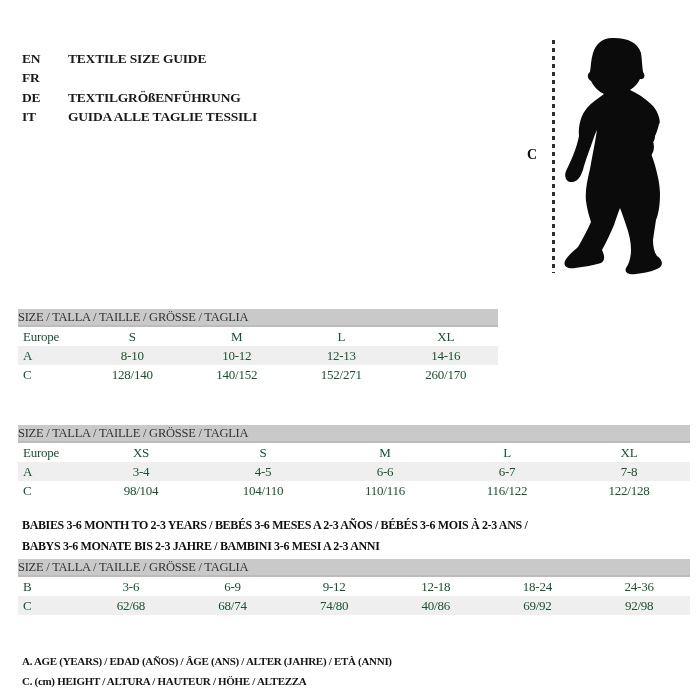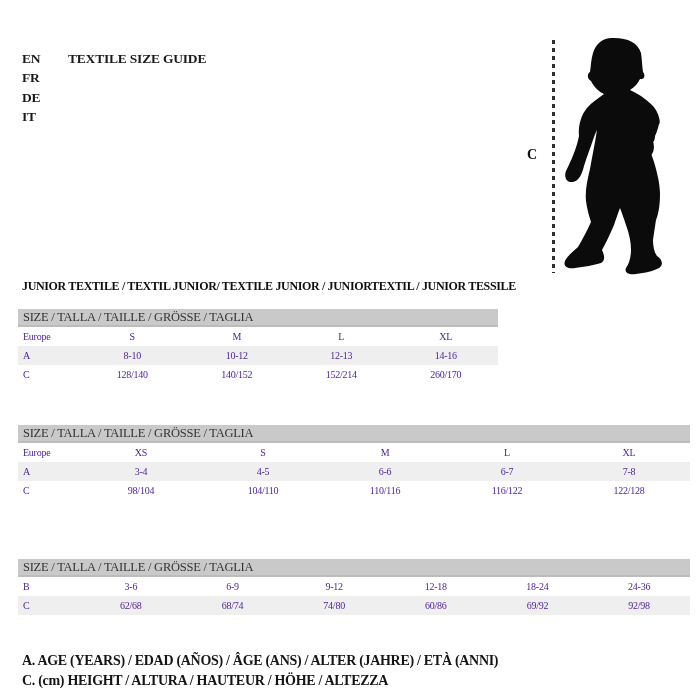--- a/index.html
+++ b/index.html
@@ -49,6 +49,7 @@
     </div>
     <div class="lang-row">
       <span class="lang-code">DE</span>
+      <span class="lang-label">TEXTILGRÖßENFÜHRUNG</span>
     </div>
     <div class="lang-row">
       <span class="lang-code">IT</span>

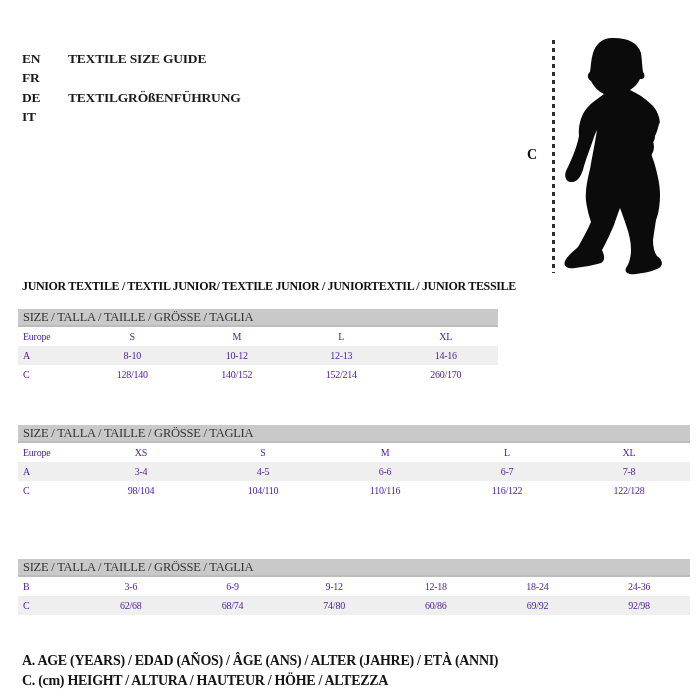--- a/index.html
+++ b/index.html
@@ -53,6 +53,7 @@
     </div>
     <div class="lang-row">
       <span class="lang-code">IT</span>
+      <span class="lang-label">GUIDA ALLE TAGLIE TESSILI</span>
     </div>
   </div>
 

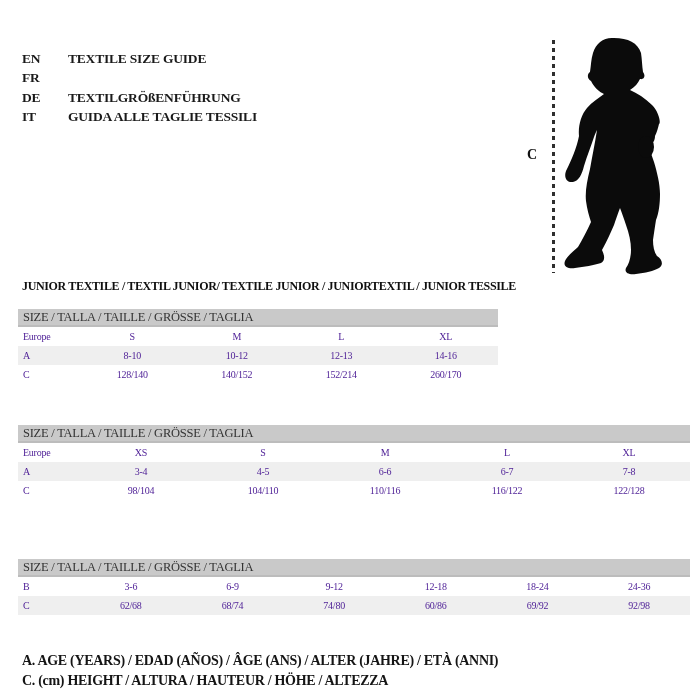--- a/index.html
+++ b/index.html
@@ -105,7 +105,6 @@
     <ellipse fill="#0b0b0b" cx="88" cy="112" rx="8" ry="11"></ellipse>
   </svg>
 
-  <div class="sec-title" style="top:250px">JUNIOR TEXTILE / TEXTIL JUNIOR/ TEXTILE JUNIOR / JUNIORTEXTIL / JUNIOR TESSILE</div>
   <table style="top:281px;width:480px">
     <colgroup>
         <col style="width:62px">

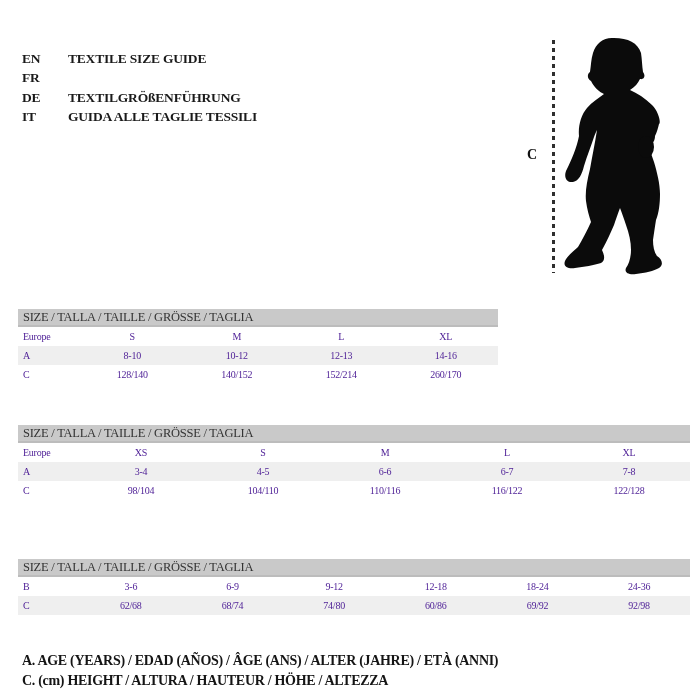--- a/index.html
+++ b/index.html
@@ -26,7 +26,7 @@
   td{font-size:10px;letter-spacing:-0.25px;color:#4c1d95;height:19px;
     text-align:center;padding:0;overflow:hidden;white-space:nowrap;}
   td.rowlabel{text-align:left;padding-left:5px;}
-  td.bar{background:#c9c9c9;text-align:left;padding-left:5px;font-size:12.5px;
+  td.bar{background:#c9c9c9;text-align:left;font-size:12.5px;
     color:#333;height:16px;border-bottom:2px solid #bcbcbc;}
   tr.shaded td{background:#efefef;}
   

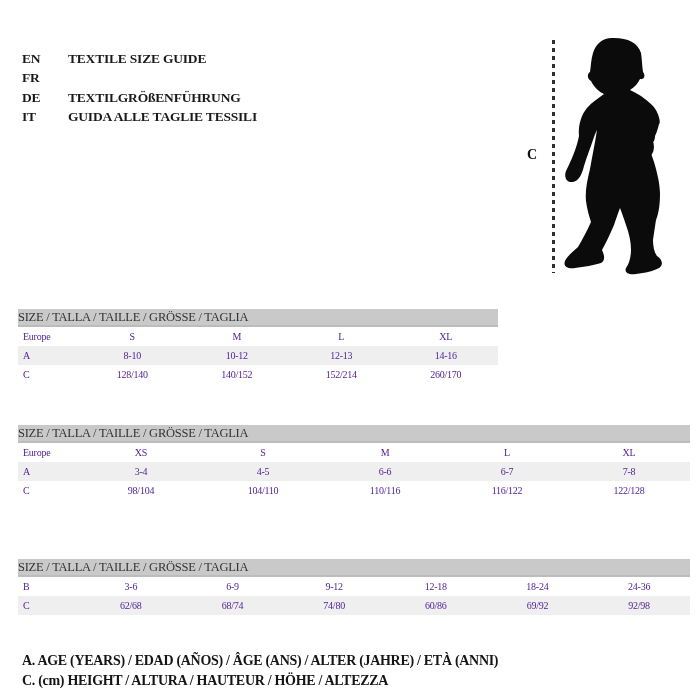--- a/index.html
+++ b/index.html
@@ -23,7 +23,7 @@
   .sec-title sub{font-size:9px;vertical-align:-2px;}
   .sec-title.two-line{line-height:20.5px;white-space:normal;width:560px;}
   table{position:absolute;left:18px;border-collapse:collapse;table-layout:fixed;}
-  td{font-size:10px;letter-spacing:-0.25px;color:#4c1d95;height:19px;
+  td{font-size:13px;letter-spacing:-0.25px;color:#14532d;height:19px;
     text-align:center;padding:0;overflow:hidden;white-space:nowrap;}
   td.rowlabel{text-align:left;padding-left:5px;}
   td.bar{background:#c9c9c9;text-align:left;font-size:12.5px;

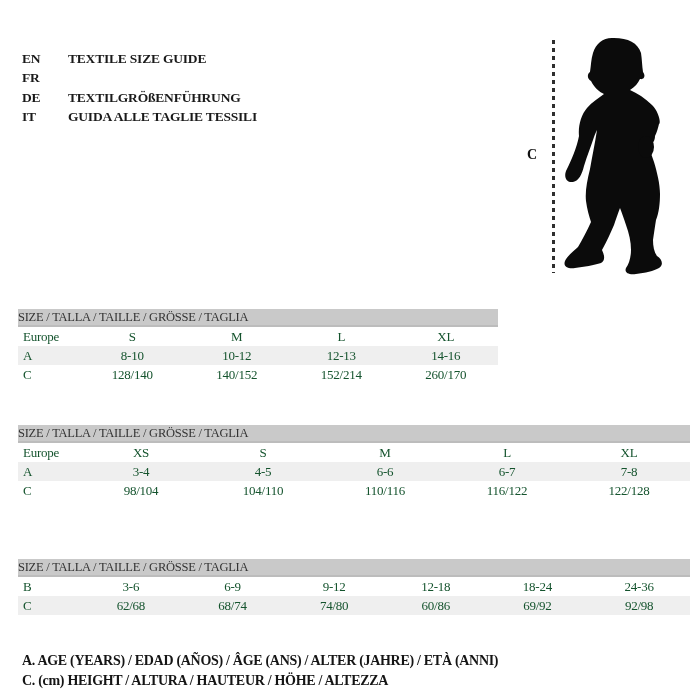--- a/index.html
+++ b/index.html
@@ -135,7 +135,7 @@
       <td class="rowlabel">C</td>
       <td>128/140</td>
       <td>140/152</td>
-      <td>152/214</td>
+      <td>152/271</td>
       <td>260/170</td>
     </tr>
   </tbody>

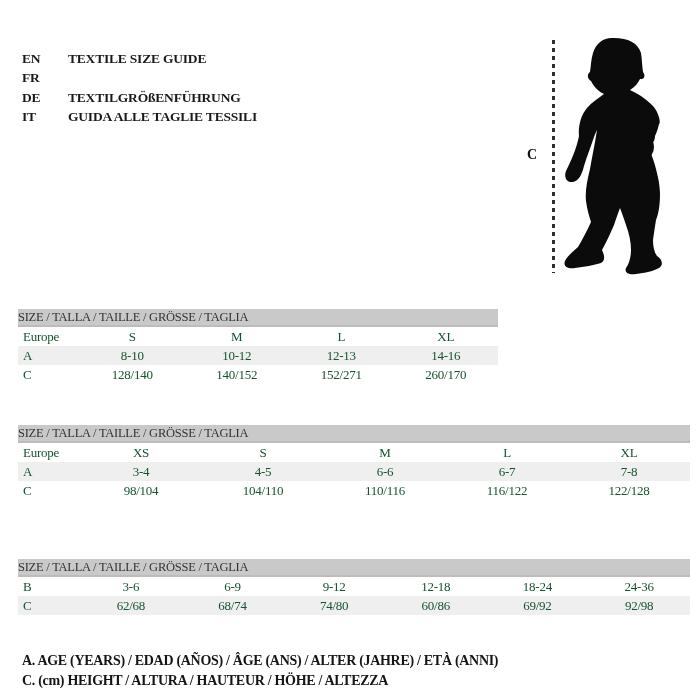--- a/index.html
+++ b/index.html
@@ -181,6 +181,10 @@
   </tbody>
     </table>
 
+  <div class="sec-title two-line" style="top:487px">
+    <div>BABIES 3-6 MONTH TO 2-3 YEARS / BEBÉS 3-6 MESES A 2-3 AÑOS / BÉBÉS 3-6 MOIS À 2-3 ANS /</div>
+    <div>BABYS 3-6 MONATE BIS 2-3 JAHRE / BAMBINI 3-6 MESI A 2-3 ANNI</div>
+  </div>
   <table style="top:531px;width:672px">
     <colgroup>
         <col style="width:62px">

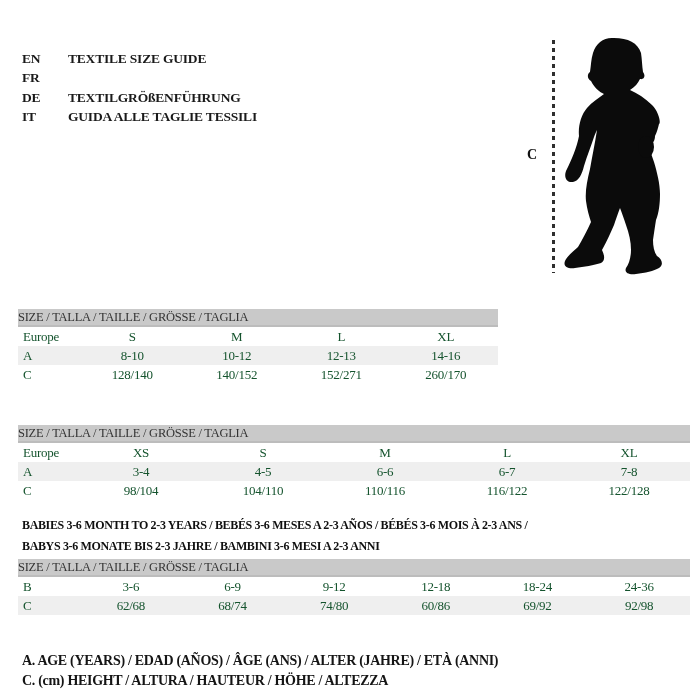--- a/index.html
+++ b/index.html
@@ -213,7 +213,7 @@
       <td>62/68</td>
       <td>68/74</td>
       <td>74/80</td>
-      <td>60/86</td>
+      <td>40/86</td>
       <td>69/92</td>
       <td>92/98</td>
     </tr>

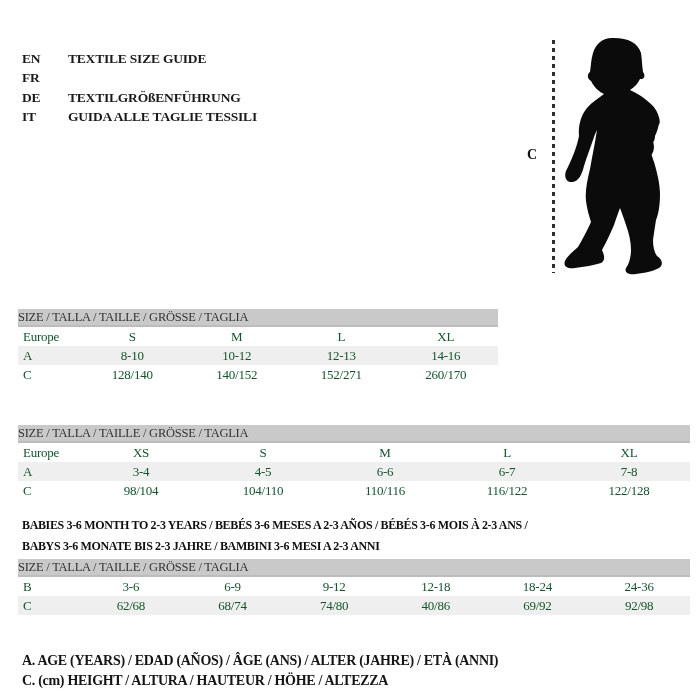--- a/index.html
+++ b/index.html
@@ -31,7 +31,7 @@
   tr.shaded td{background:#efefef;}
   
   .footnotes{position:absolute;left:22px;top:623px;}
-  .footnote{font-weight:700;font-size:14px;letter-spacing:-0.3px;
+  .footnote{font-weight:700;font-size:11px;letter-spacing:-0.3px;
     line-height:20px;color:#151515;white-space:nowrap;}
 </style>
 </head>

